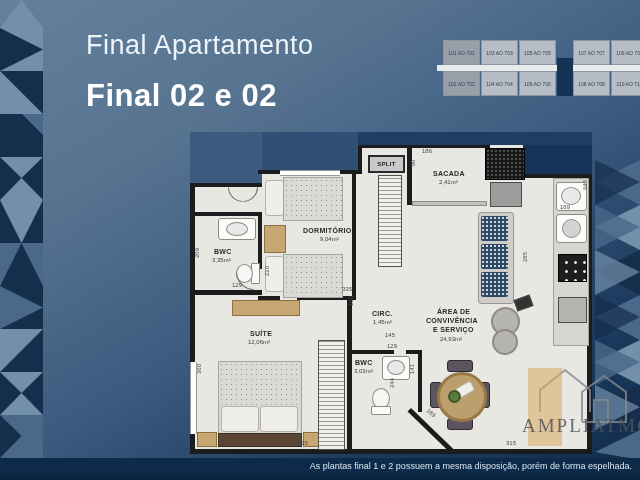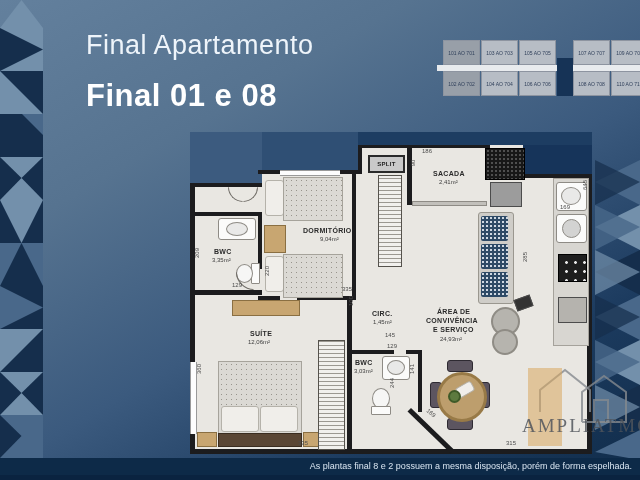--- a/index.html
+++ b/index.html
@@ -114,7 +114,7 @@
 </svg>
 
 <div class="abs title1">Final Apartamento</div>
-<div class="abs title2">Final 01 e 08</div>
+<div class="abs title2">Final 02 e 02</div>
 
 <div class="abs keyplan">
   <div class="kcell krow0 hl" style="left:0;top:0">

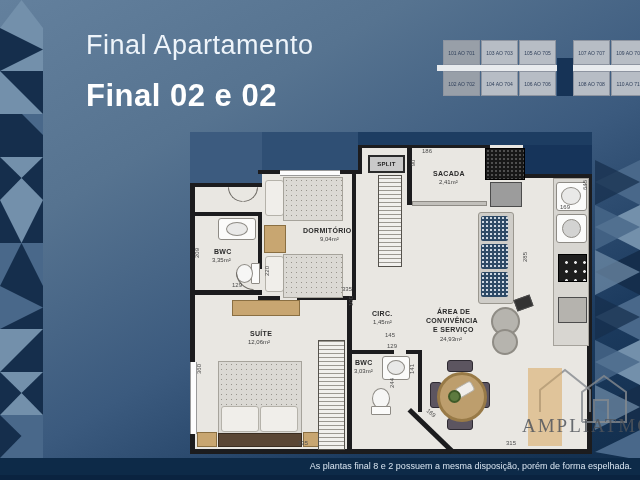--- a/index.html
+++ b/index.html
@@ -292,6 +292,6 @@
 
 <div class="abs bar"></div>
 <div class="abs bar2"></div>
-<div class="abs disclaimer">As plantas final 8 e 2 possuem a mesma disposição, porém de forma espelhada.</div>
+<div class="abs disclaimer">As plantas final 1 e 2 possuem a mesma disposição, porém de forma espelhada.</div>
 
 </body></html>

